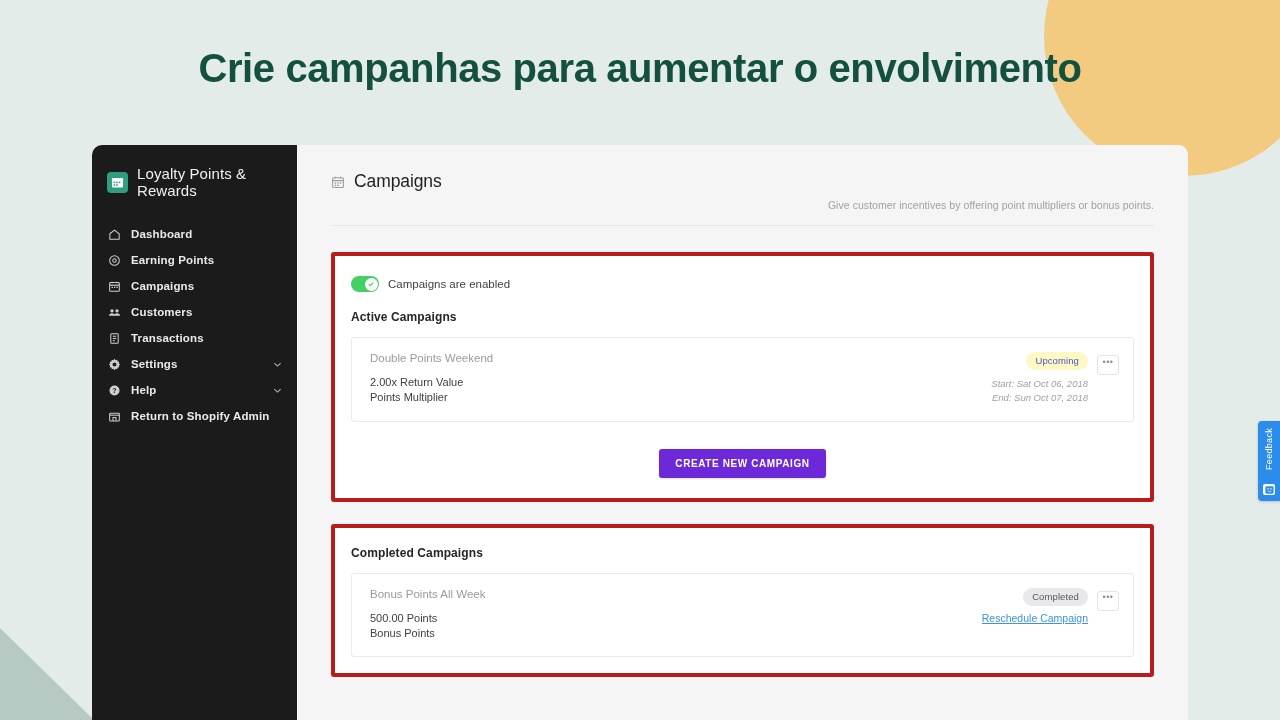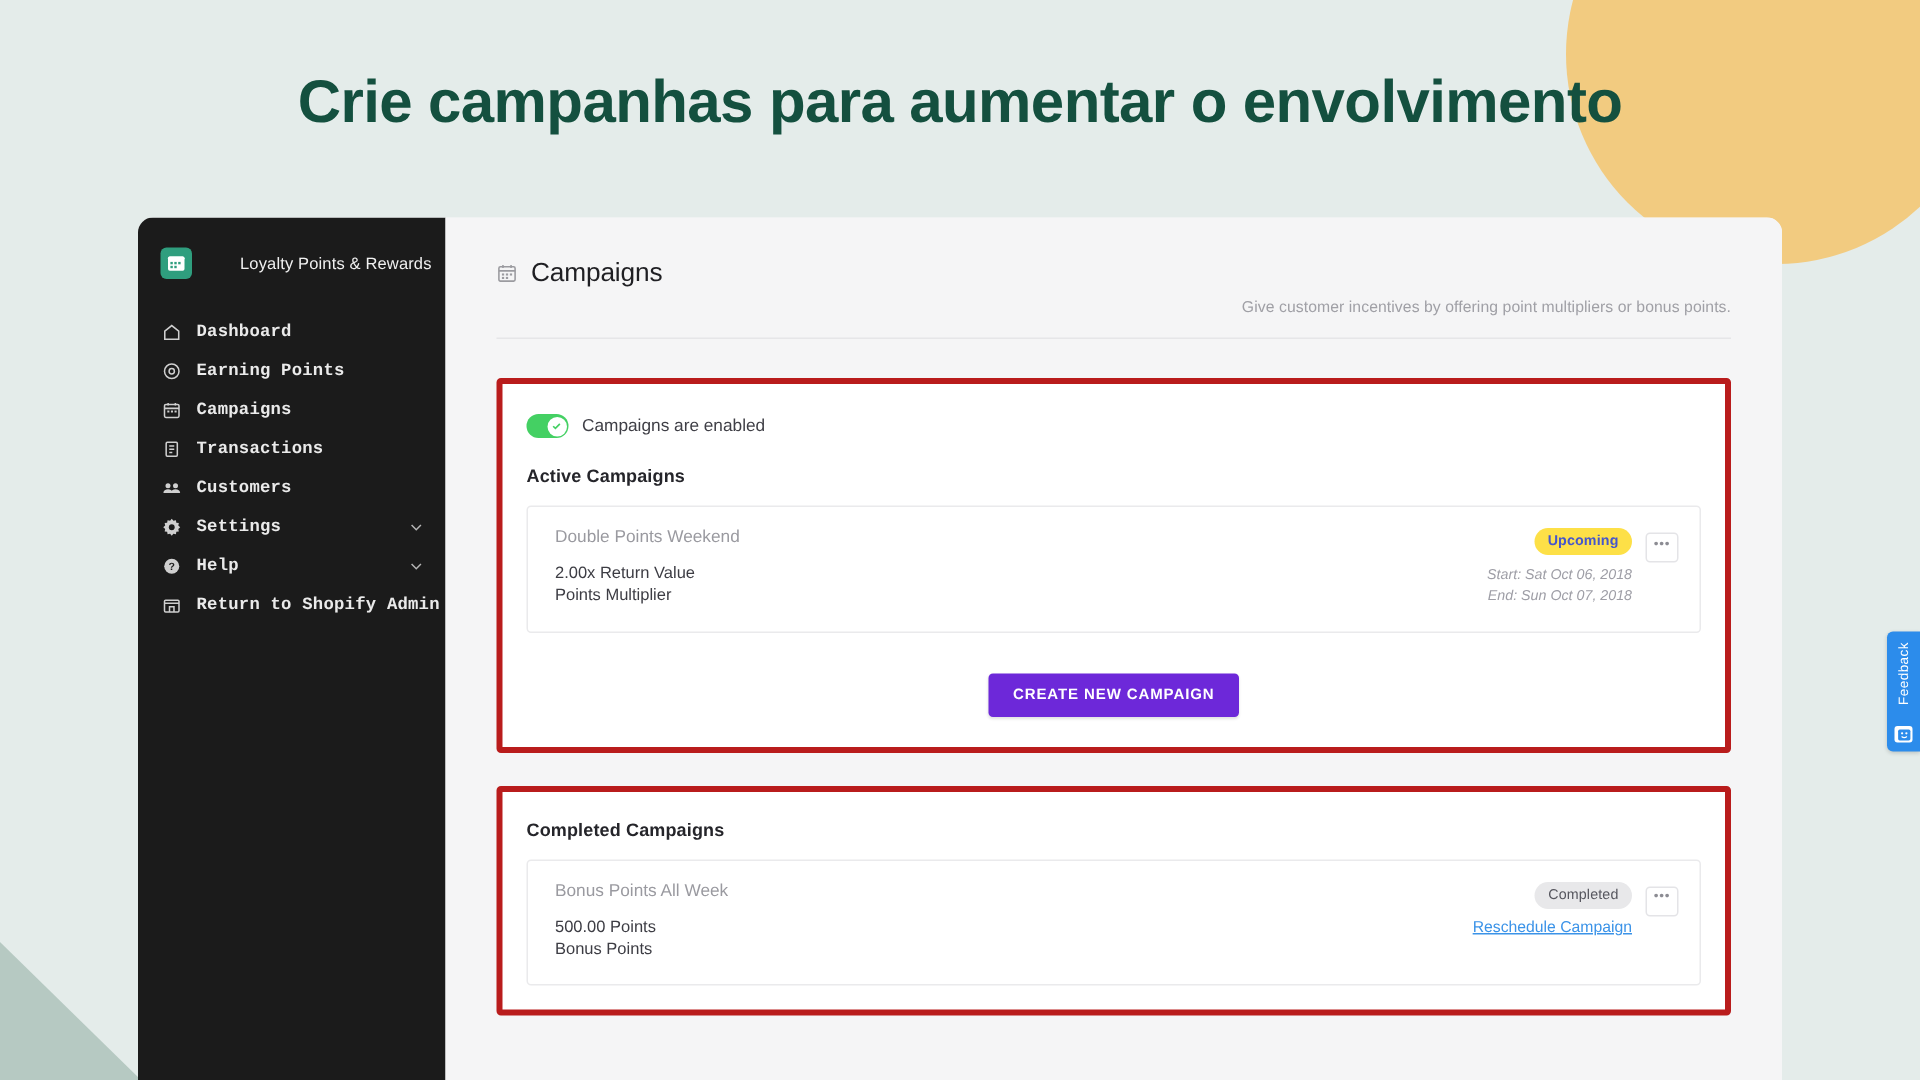--- a/index.html
+++ b/index.html
@@ -78,10 +78,9 @@
   }
   .brand-logo svg { display: block; }
   .brand-name {
-    font-size: 11px;
+    font-size: 15px;
     color: #f0f0f0;
     letter-spacing: 0.1px;
-    margin-left: 23px;
   }
   .nav { display: flex; flex-direction: column; }
   .nav-item {

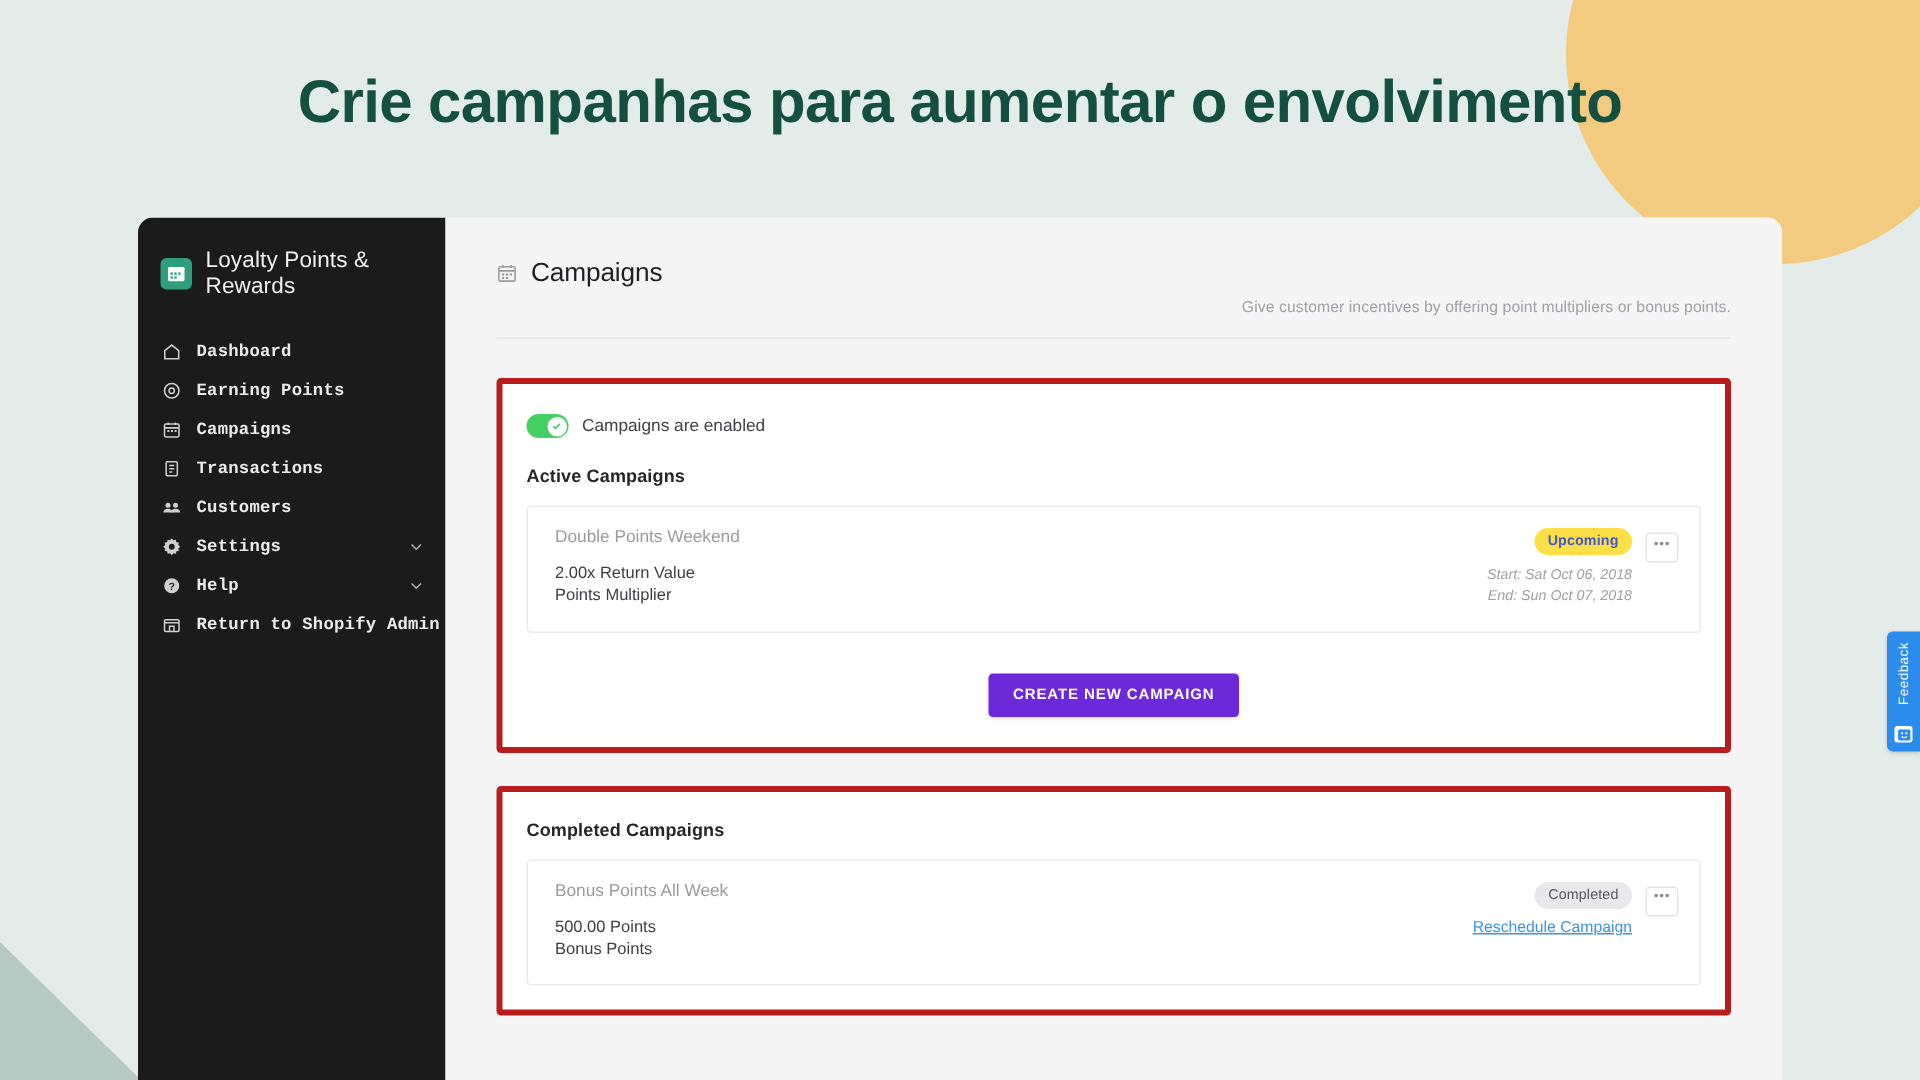--- a/index.html
+++ b/index.html
@@ -103,7 +103,6 @@
     color: #eaeaea;
     letter-spacing: 0.15px;
     white-space: nowrap;
-    font-family: Liberation Mono, monospace;
   }
   .nav-chev {
     margin-left: auto;

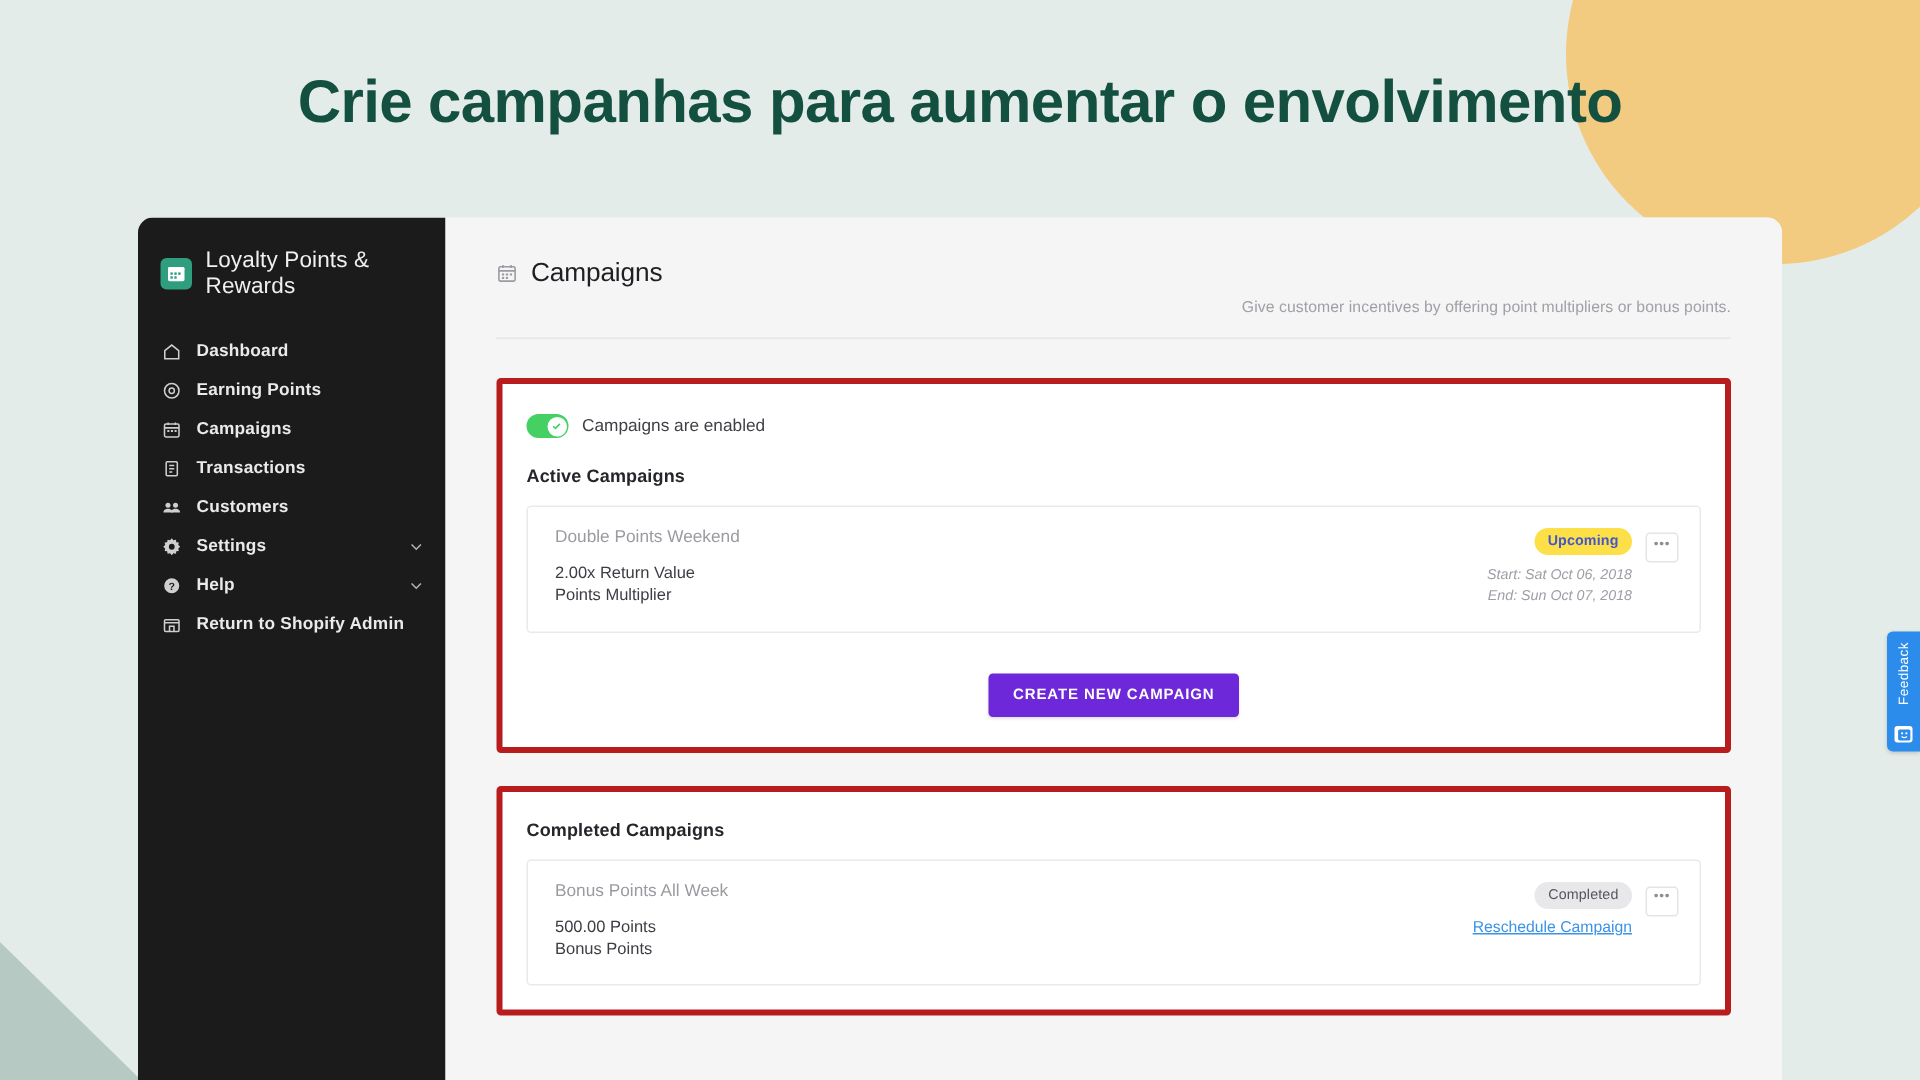--- a/index.html
+++ b/index.html
@@ -387,16 +387,6 @@
 
         <div class="nav-item">
           <span class="nav-ico">
-            <svg width="13" height="13" viewBox="0 0 14 14" fill="none" stroke="currentColor" stroke-width="1.1">
-              <rect x="3" y="2" width="8" height="10" rx="0.8"></rect>
-              <path d="M5.2 4.6 H8.8 M5.2 7 H8.8 M5.2 9.4 H7.4"></path>
-            </svg>
-          </span>
-          <span class="nav-label">Transactions</span>
-        </div>
-
-        <div class="nav-item">
-          <span class="nav-ico">
             <svg width="13" height="13" viewBox="0 0 14 14" fill="currentColor">
               <circle cx="4.3" cy="5.2" r="1.8"></circle>
               <circle cx="9.7" cy="5.2" r="1.8"></circle>
@@ -405,6 +395,16 @@
             </svg>
           </span>
           <span class="nav-label">Customers</span>
+        </div>
+
+        <div class="nav-item">
+          <span class="nav-ico">
+            <svg width="13" height="13" viewBox="0 0 14 14" fill="none" stroke="currentColor" stroke-width="1.1">
+              <rect x="3" y="2" width="8" height="10" rx="0.8"></rect>
+              <path d="M5.2 4.6 H8.8 M5.2 7 H8.8 M5.2 9.4 H7.4"></path>
+            </svg>
+          </span>
+          <span class="nav-label">Transactions</span>
         </div>
 
         <div class="nav-item">

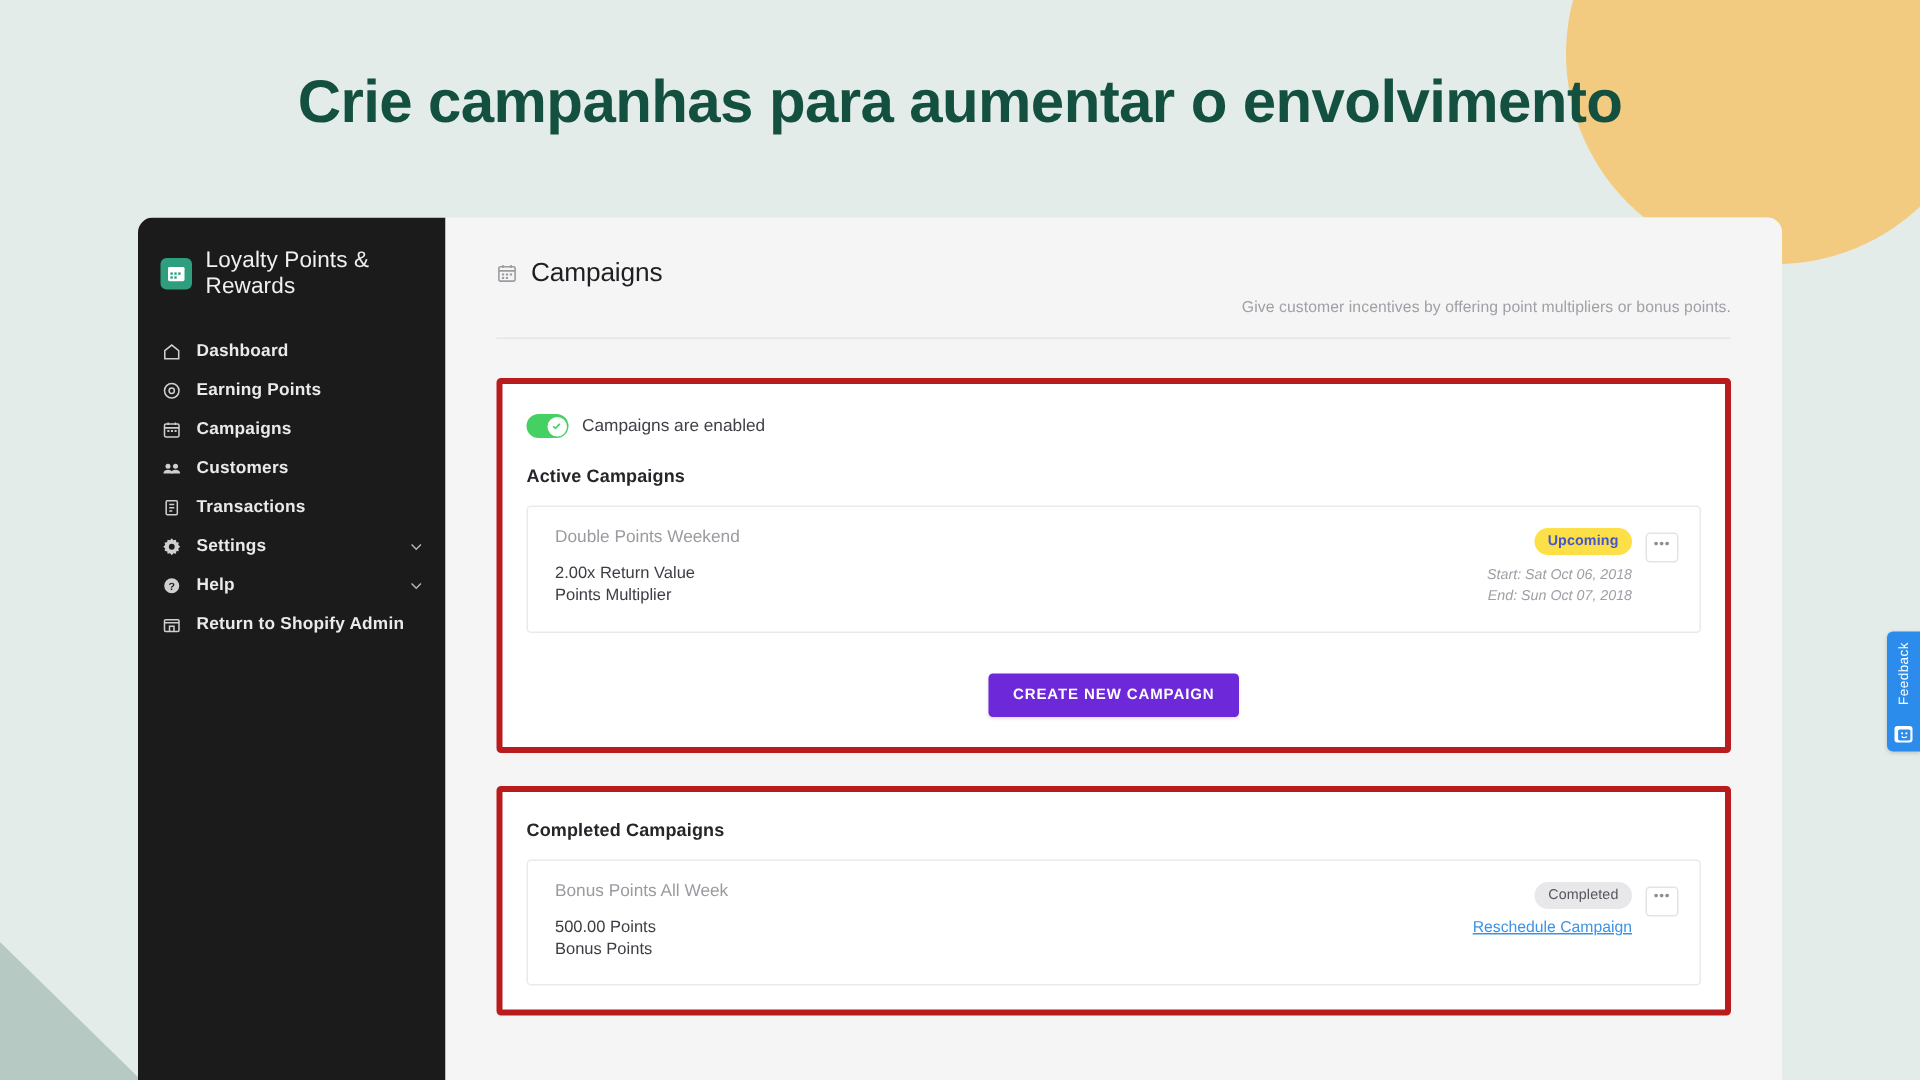--- a/index.html
+++ b/index.html
@@ -228,9 +228,8 @@
     white-space: nowrap;
   }
   .badge-upcoming {
-    background: #fde047;
+    background: #fef9c3;
     color: #4556cc;
-    font-weight: bold;
   }
   .badge-completed {
     background: #e8e8ea;

